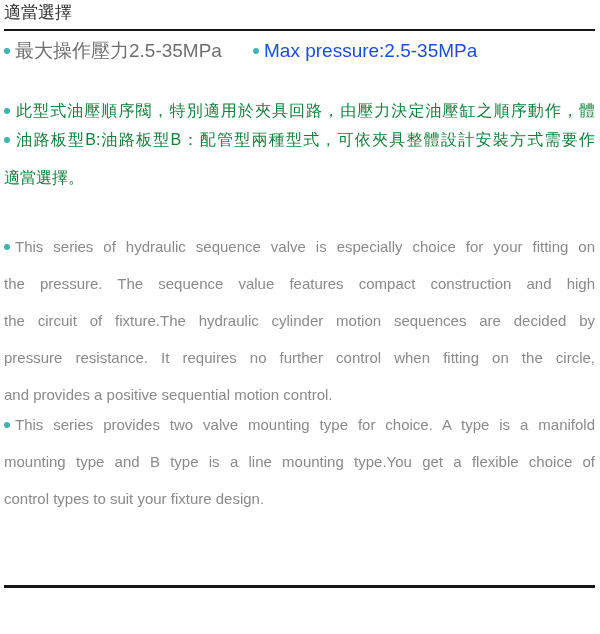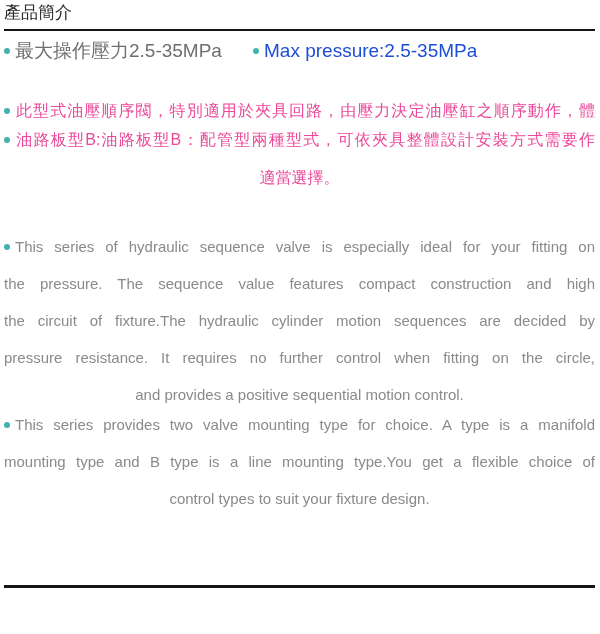--- a/index.html
+++ b/index.html
@@ -45,7 +45,7 @@
 
 <div class="page">
 
-  <div class="title">產品簡介</div>
+  <div class="title">適當選擇</div>
   <div class="rule top"></div>
 
   <div class="spec-row">

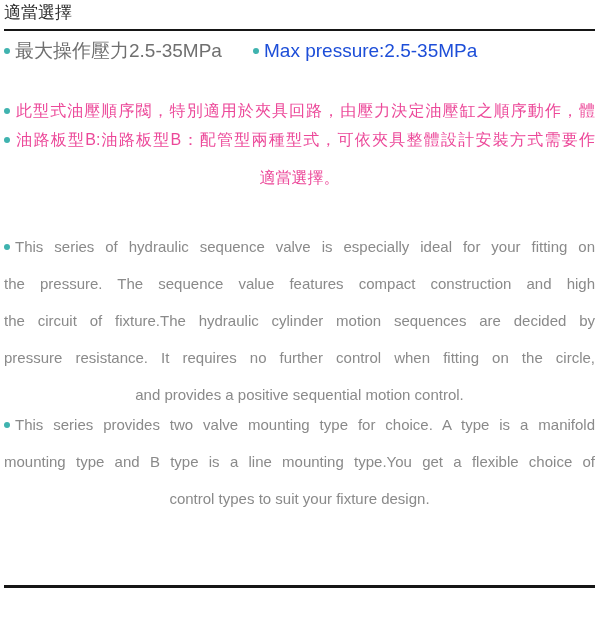--- a/index.html
+++ b/index.html
@@ -29,7 +29,7 @@
   }
   .para{overflow:hidden;}
   .para .line{display:block;overflow:hidden;text-align:center;}
-  .zh{font-size:16px;color:#ec4899;}
+  .zh{font-size:16px;color:#15803d;}
   .zh .line{height:38px;line-height:38px;}
   .en{font-size:15px;color:#8a8a8a;}
   .en .line{height:37px;line-height:37px;}

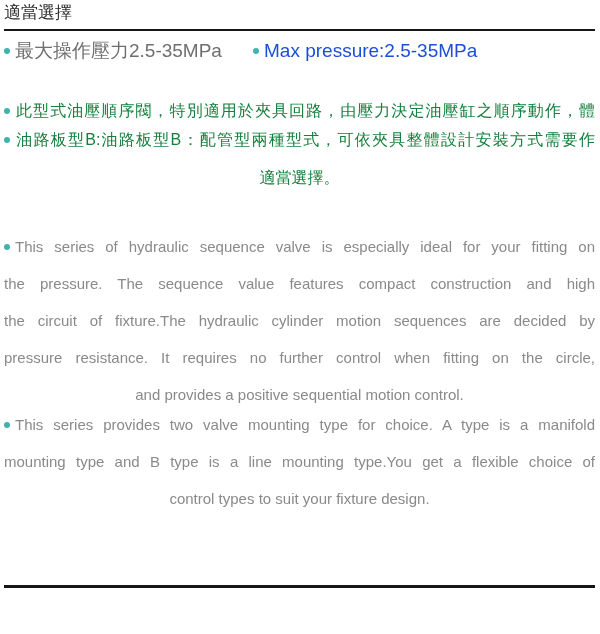--- a/index.html
+++ b/index.html
@@ -28,7 +28,7 @@
     position:relative;top:-1px;flex:0 0 auto;
   }
   .para{overflow:hidden;}
-  .para .line{display:block;overflow:hidden;text-align:center;}
+  .para .line{display:block;overflow:hidden;}
   .zh{font-size:16px;color:#15803d;}
   .zh .line{height:38px;line-height:38px;}
   .en{font-size:15px;color:#8a8a8a;}

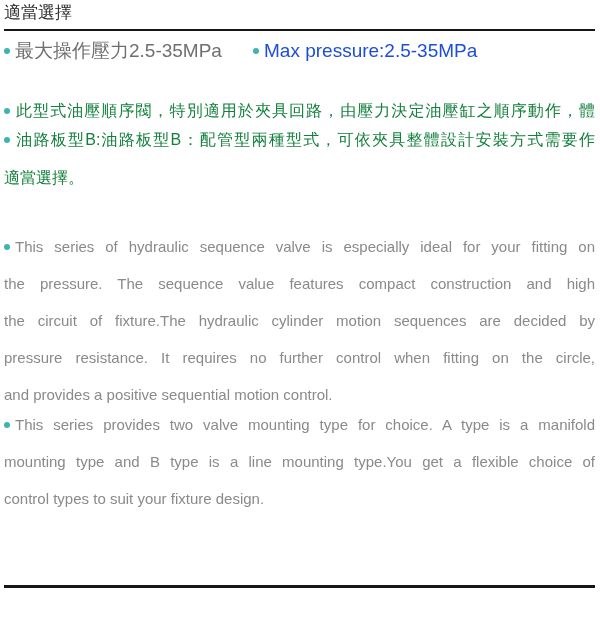--- a/index.html
+++ b/index.html
@@ -67,7 +67,7 @@
   </div>
 
   <div class="para en para-en-a">
-    <div class="line jline"><span class="bullet"></span><span>This series of hydraulic sequence valve is especially ideal for your fitting on</span></div>
+    <div class="line jline"><span class="bullet"></span><span>This series of hydraulic sequence valve is especially choice for your fitting on</span></div>
     <div class="line jline"><span>the pressure. The sequence value features compact construction and high</span></div>
     <div class="line jline"><span>the circuit of fixture.The hydraulic cylinder motion sequences are decided by</span></div>
     <div class="line jline"><span>pressure resistance. It requires no further control when fitting on the circle,</span></div>

